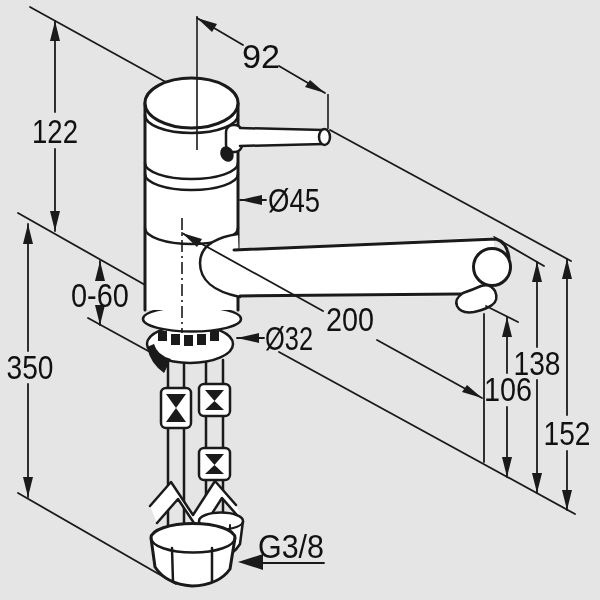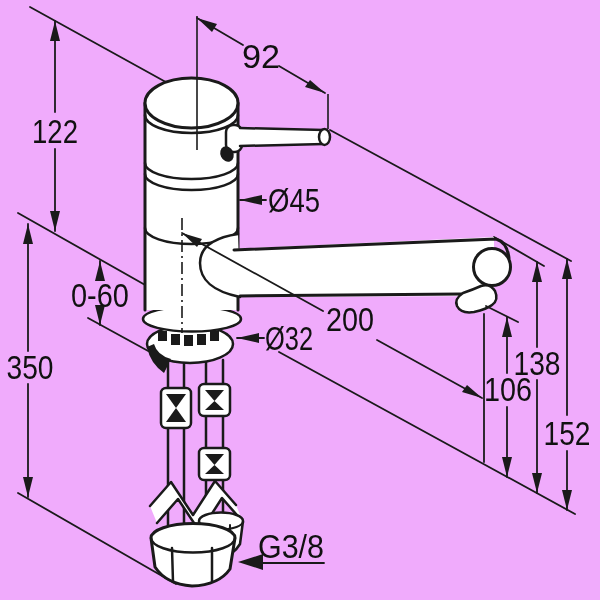--- a/index.html
+++ b/index.html
@@ -3,7 +3,7 @@
 <meta charset="utf-8">
 <style>
   html,body{margin:0;padding:0;background:#fff;}
-  #stage{width:600px;height:600px;background:#f0abfc;position:relative;overflow:hidden;}
+  #stage{width:600px;height:600px;background:#e5e5e5;position:relative;overflow:hidden;}
   svg{display:block;}
   .s3{stroke:#1a1a1a;stroke-width:3;fill:none;stroke-linecap:round;stroke-linejoin:round;}
   .s25{stroke:#1a1a1a;stroke-width:2.5;fill:none;stroke-linecap:round;stroke-linejoin:round;}

